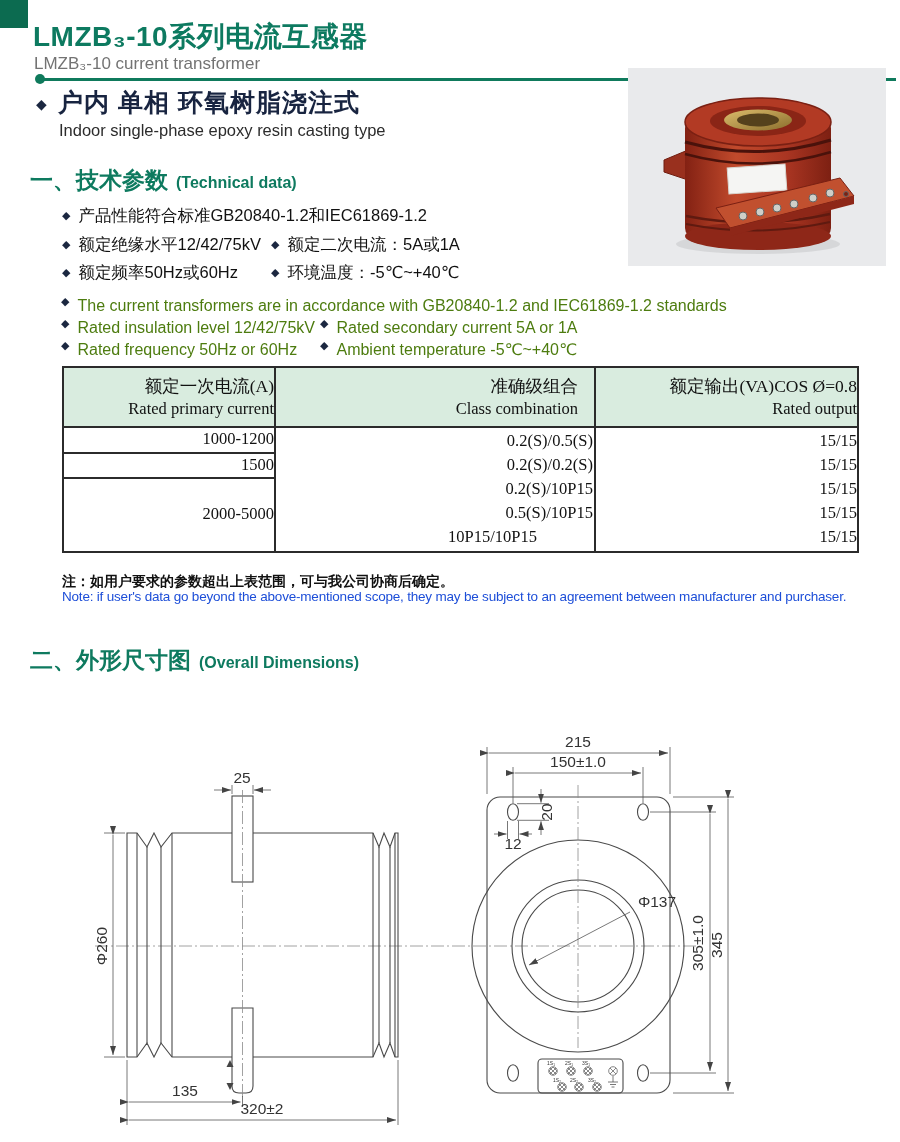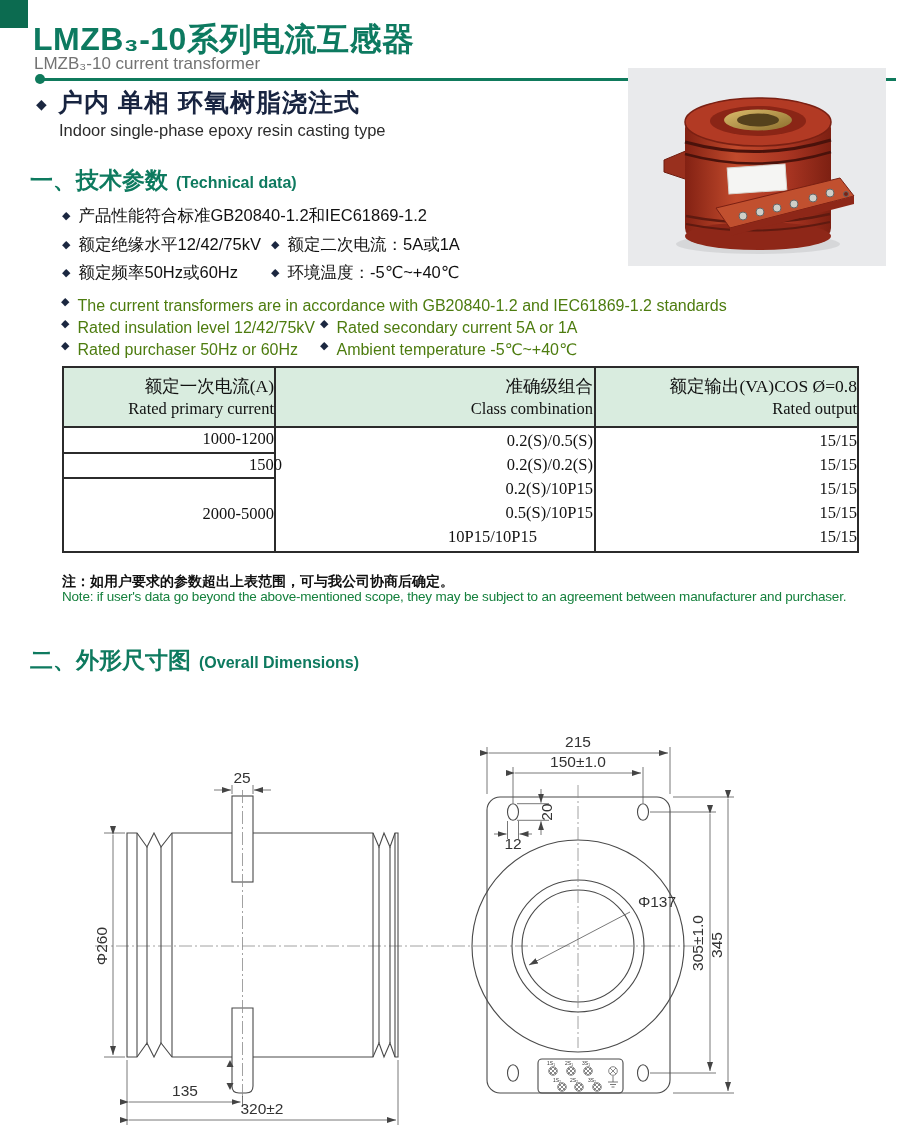--- a/index.html
+++ b/index.html
@@ -7,7 +7,7 @@
         font-family:"Liberation Sans","DejaVu Sans",sans-serif;color:#1a1a1a;}
   .abs{position:absolute;}
   .corner{left:0;top:0;width:28px;height:28px;background:#0c6b50;}
-  .title-cn{left:33px;top:18px;font-size:32px;font-weight:bold;color:#0d7a60;letter-spacing:.5px;white-space:nowrap;}
+  .title-cn{left:33px;top:18px;font-size:28px;font-weight:bold;color:#0d7a60;letter-spacing:.5px;white-space:nowrap;}
   .title-en{left:34px;top:54px;font-size:17px;color:#737373;white-space:nowrap;}
   .divider{left:36px;top:78px;width:860px;height:2.5px;background:#0f7a5c;}
   .divider-dot{left:35px;top:74px;width:10px;height:10px;border-radius:50%;background:#0f7a5c;}

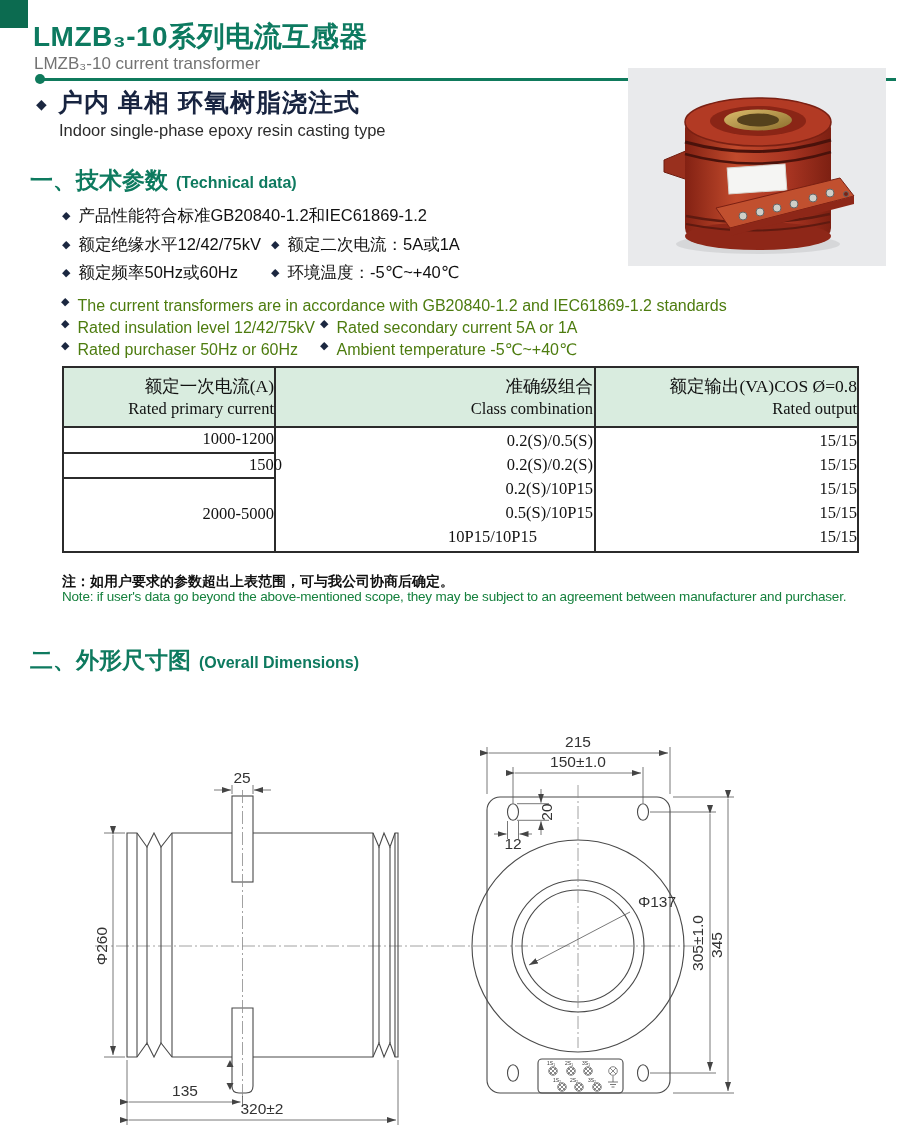--- a/index.html
+++ b/index.html
@@ -137,7 +137,7 @@
     </div>
   <div class="abs bullet" style="left:61px;top:332px;">
     <span class="dm">◆</span>
-      <span class="b-en">Rated  purchaser 50Hz or 60Hz</span>
+      <span class="b-en">Rated  frequency 50Hz or 60Hz</span>
     </div>
   <div class="abs bullet" style="left:320px;top:332px;">
     <span class="dm">◆</span>

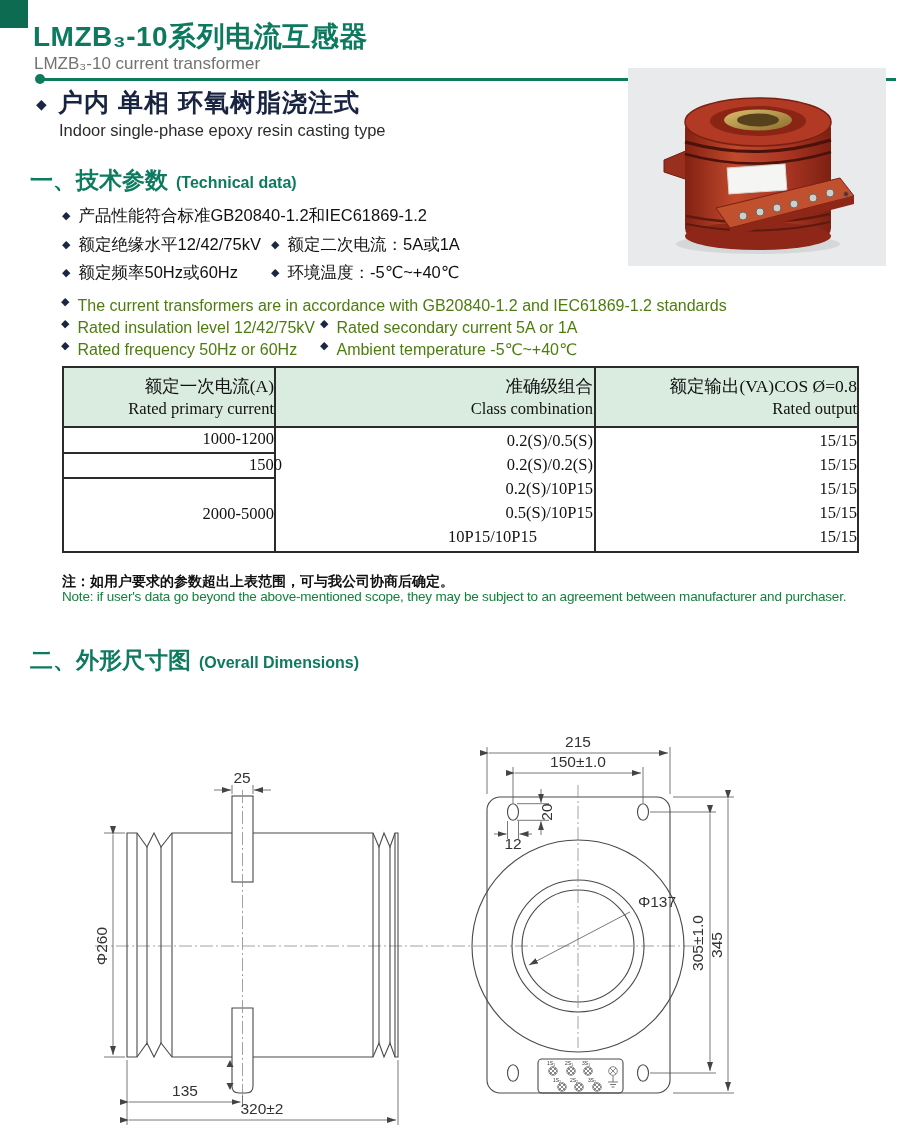--- a/index.html
+++ b/index.html
@@ -156,7 +156,7 @@
       <div class="th-cn">额定一次电流(A)</div>
       <div class="th-en">Rated  primary current</div>
     </div>
-    <div class="abs cellc" style="left:212px;top:3px;width:317px;">
+    <div class="abs cellc" style="left:197px;top:3px;width:317px;">
       <div class="th-cn">准确级组合</div>
       <div class="th-en">Class combination</div>
     </div>

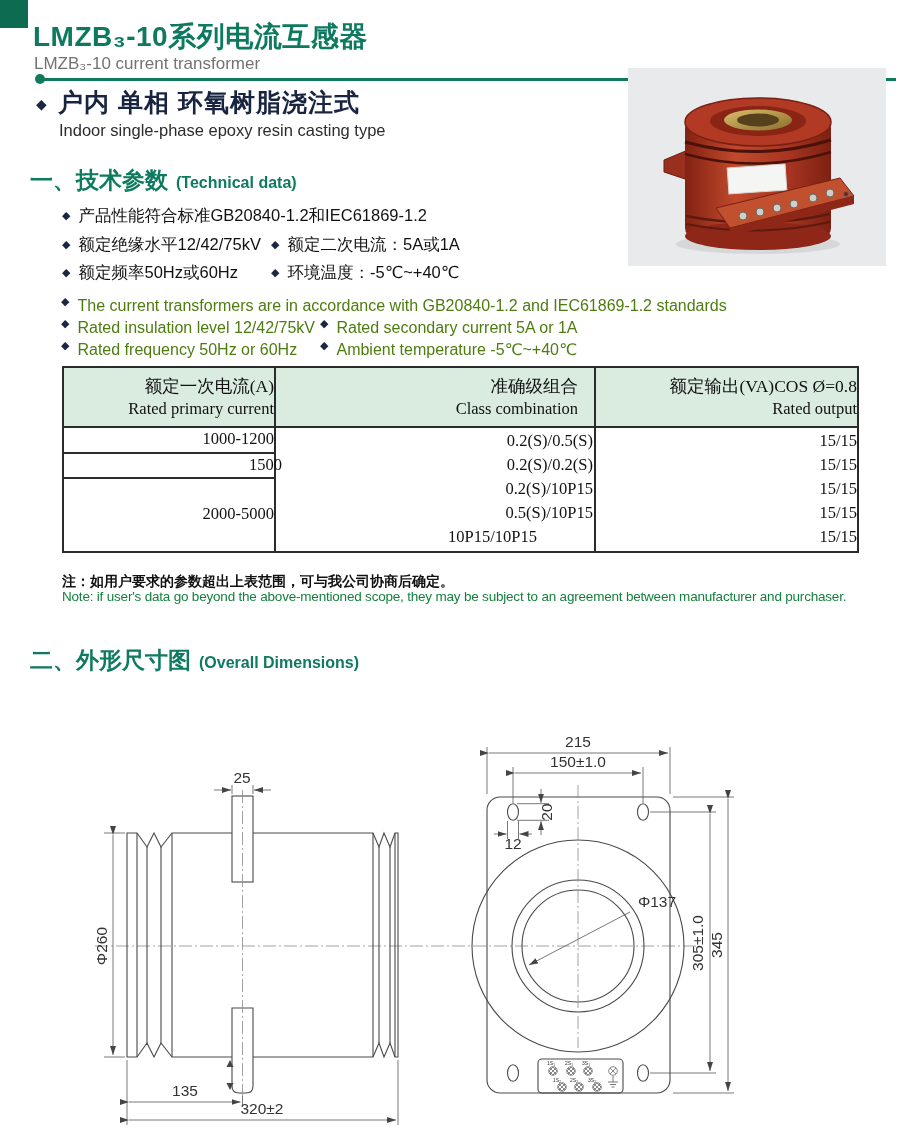--- a/index.html
+++ b/index.html
@@ -166,7 +166,7 @@
     </div>
 
     <div class="abs cellc td" style="left:0;top:59px;width:210px;">1000-1200</div>
-    <div class="abs cellc td" style="left:0;top:85px;width:210px;padding-left:8px;">1500</div>
+    <div class="abs cellc td" style="left:0;top:85px;width:210px;">1500</div>
     <div class="abs cellc td" style="left:0;top:134px;width:210px;">2000-5000</div>
 
     <div class="abs cellc td" style="left:212px;top:61px;width:317px;">0.2(S)/0.5(S)</div>

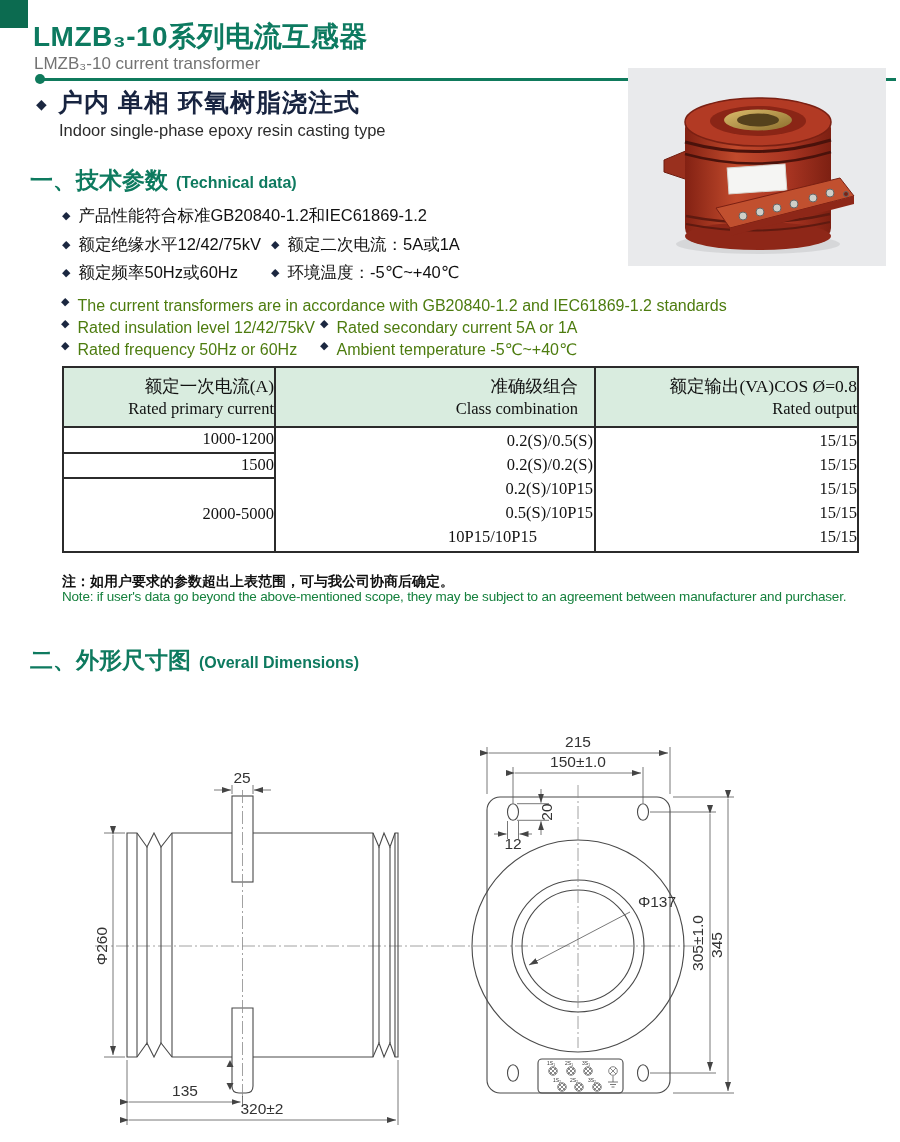--- a/index.html
+++ b/index.html
@@ -34,7 +34,7 @@
   .th-en{font-size:16.5px;color:#111;height:26px;line-height:24px;}
   .td{font-size:16.5px;color:#111;height:24px;line-height:24px;}
   .note-cn{left:62px;top:573px;font-size:14px;font-weight:bold;color:#111;white-space:nowrap;}
-  .note-en{left:62px;top:589px;font-size:13.5px;color:#15803d;white-space:nowrap;letter-spacing:-0.2px;}
+  .note-en{left:62px;top:589px;font-size:13.5px;color:#1d4ed8;white-space:nowrap;letter-spacing:-0.2px;}
   
   .drawings{left:0;top:700px;}
   .drawings text{font-family:"Liberation Sans","DejaVu Sans",sans-serif;fill:#333;}

